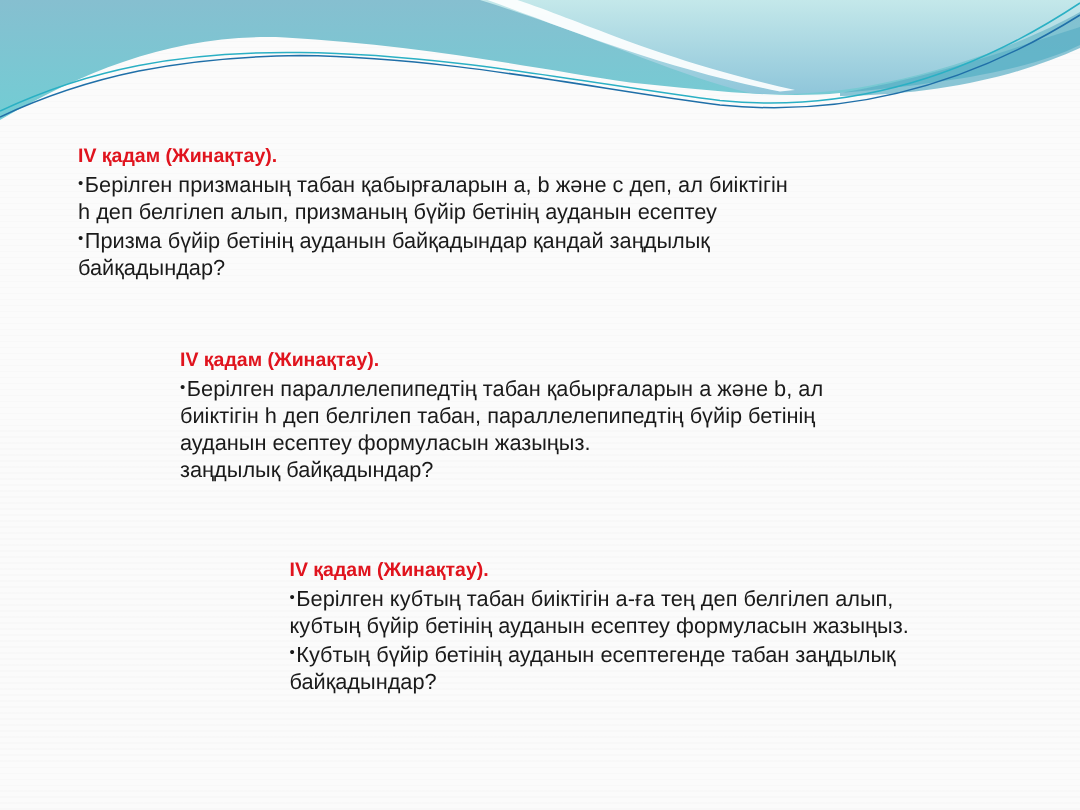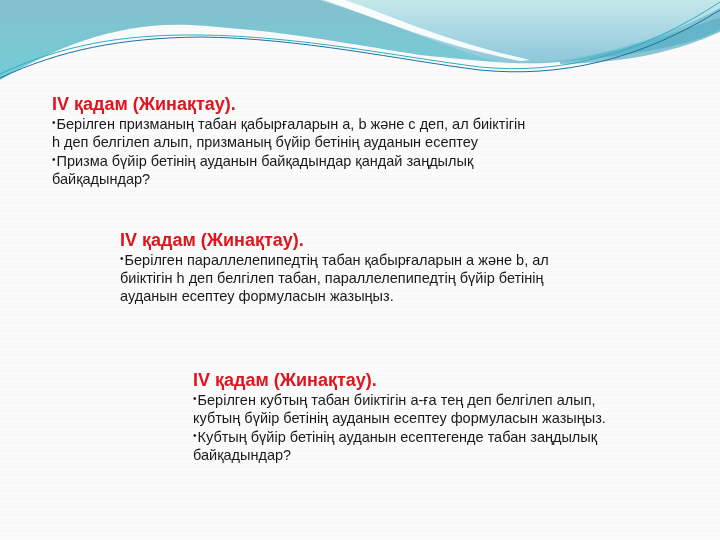--- a/index.html
+++ b/index.html
@@ -39,7 +39,7 @@
     .text-block .heading {
       color: #e0141e;
       font-weight: bold;
-      font-size: 18px;
+      font-size: 13px;
       line-height: 18px;
       margin-bottom: 1px;
     }

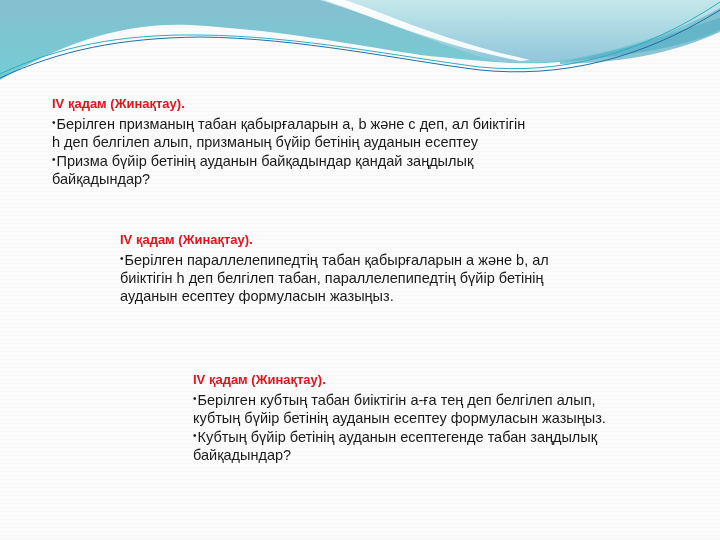--- a/index.html
+++ b/index.html
@@ -102,6 +102,7 @@
   <div class="line"><span class="bullet">•</span><span>Берілген параллелепипедтің табан қабырғаларын a және b, ал</span></div>
   <div class="line"><span>биіктігін h деп белгілеп табан, параллелепипедтің бүйір бетінің</span></div>
   <div class="line"><span>ауданын есептеу формуласын жазыңыз.</span></div>
+  <div class="line"><span>заңдылық байқадындар?</span></div>
 </div>
 
 <div class="text-block" id="block-3">

